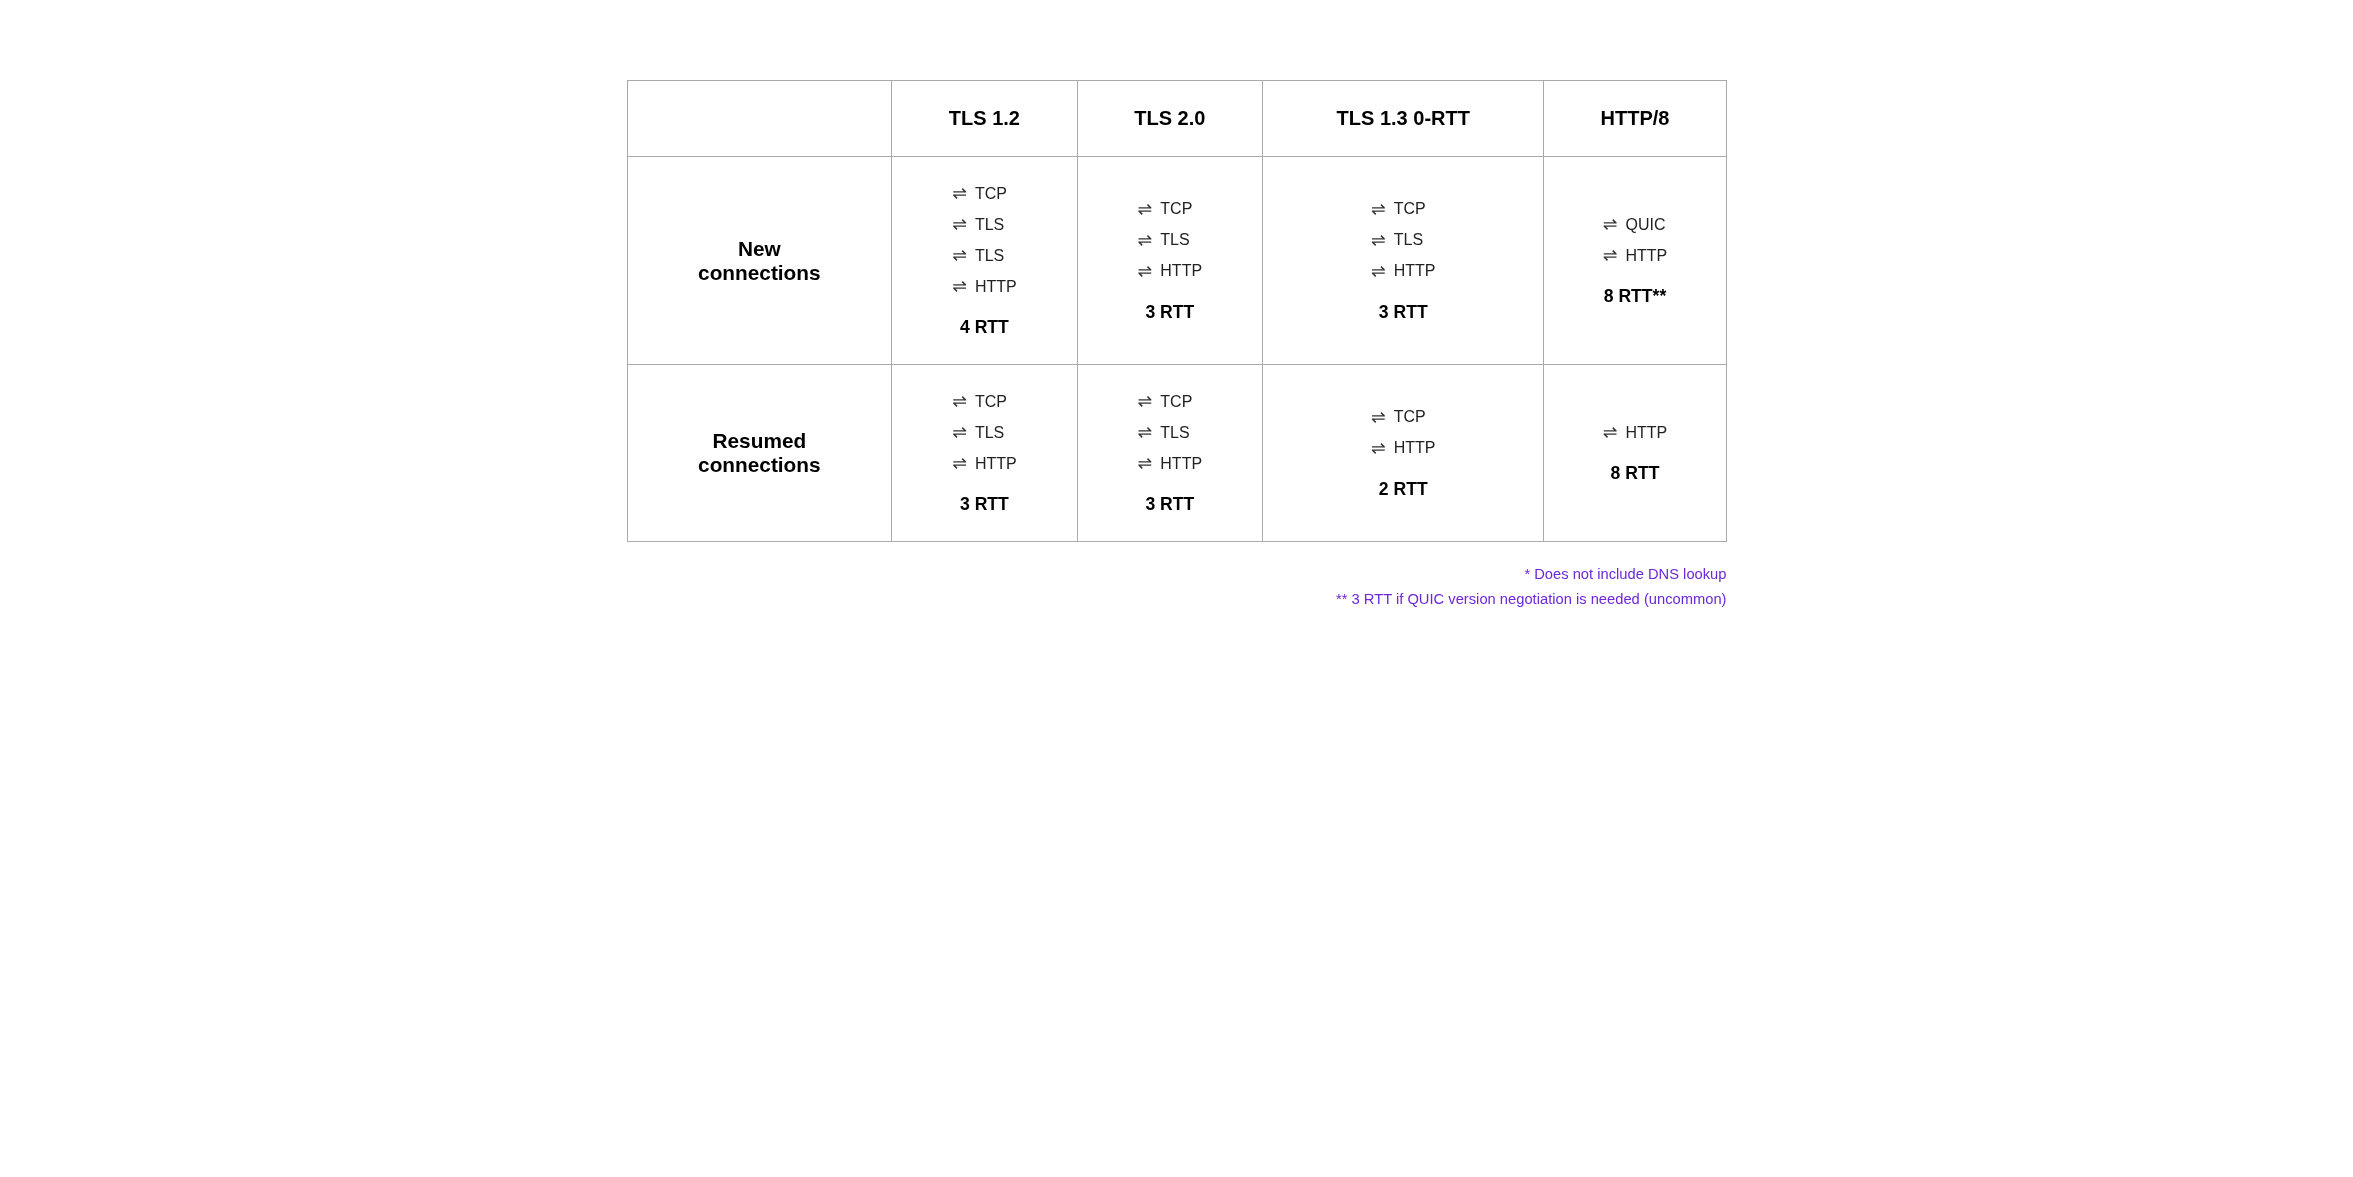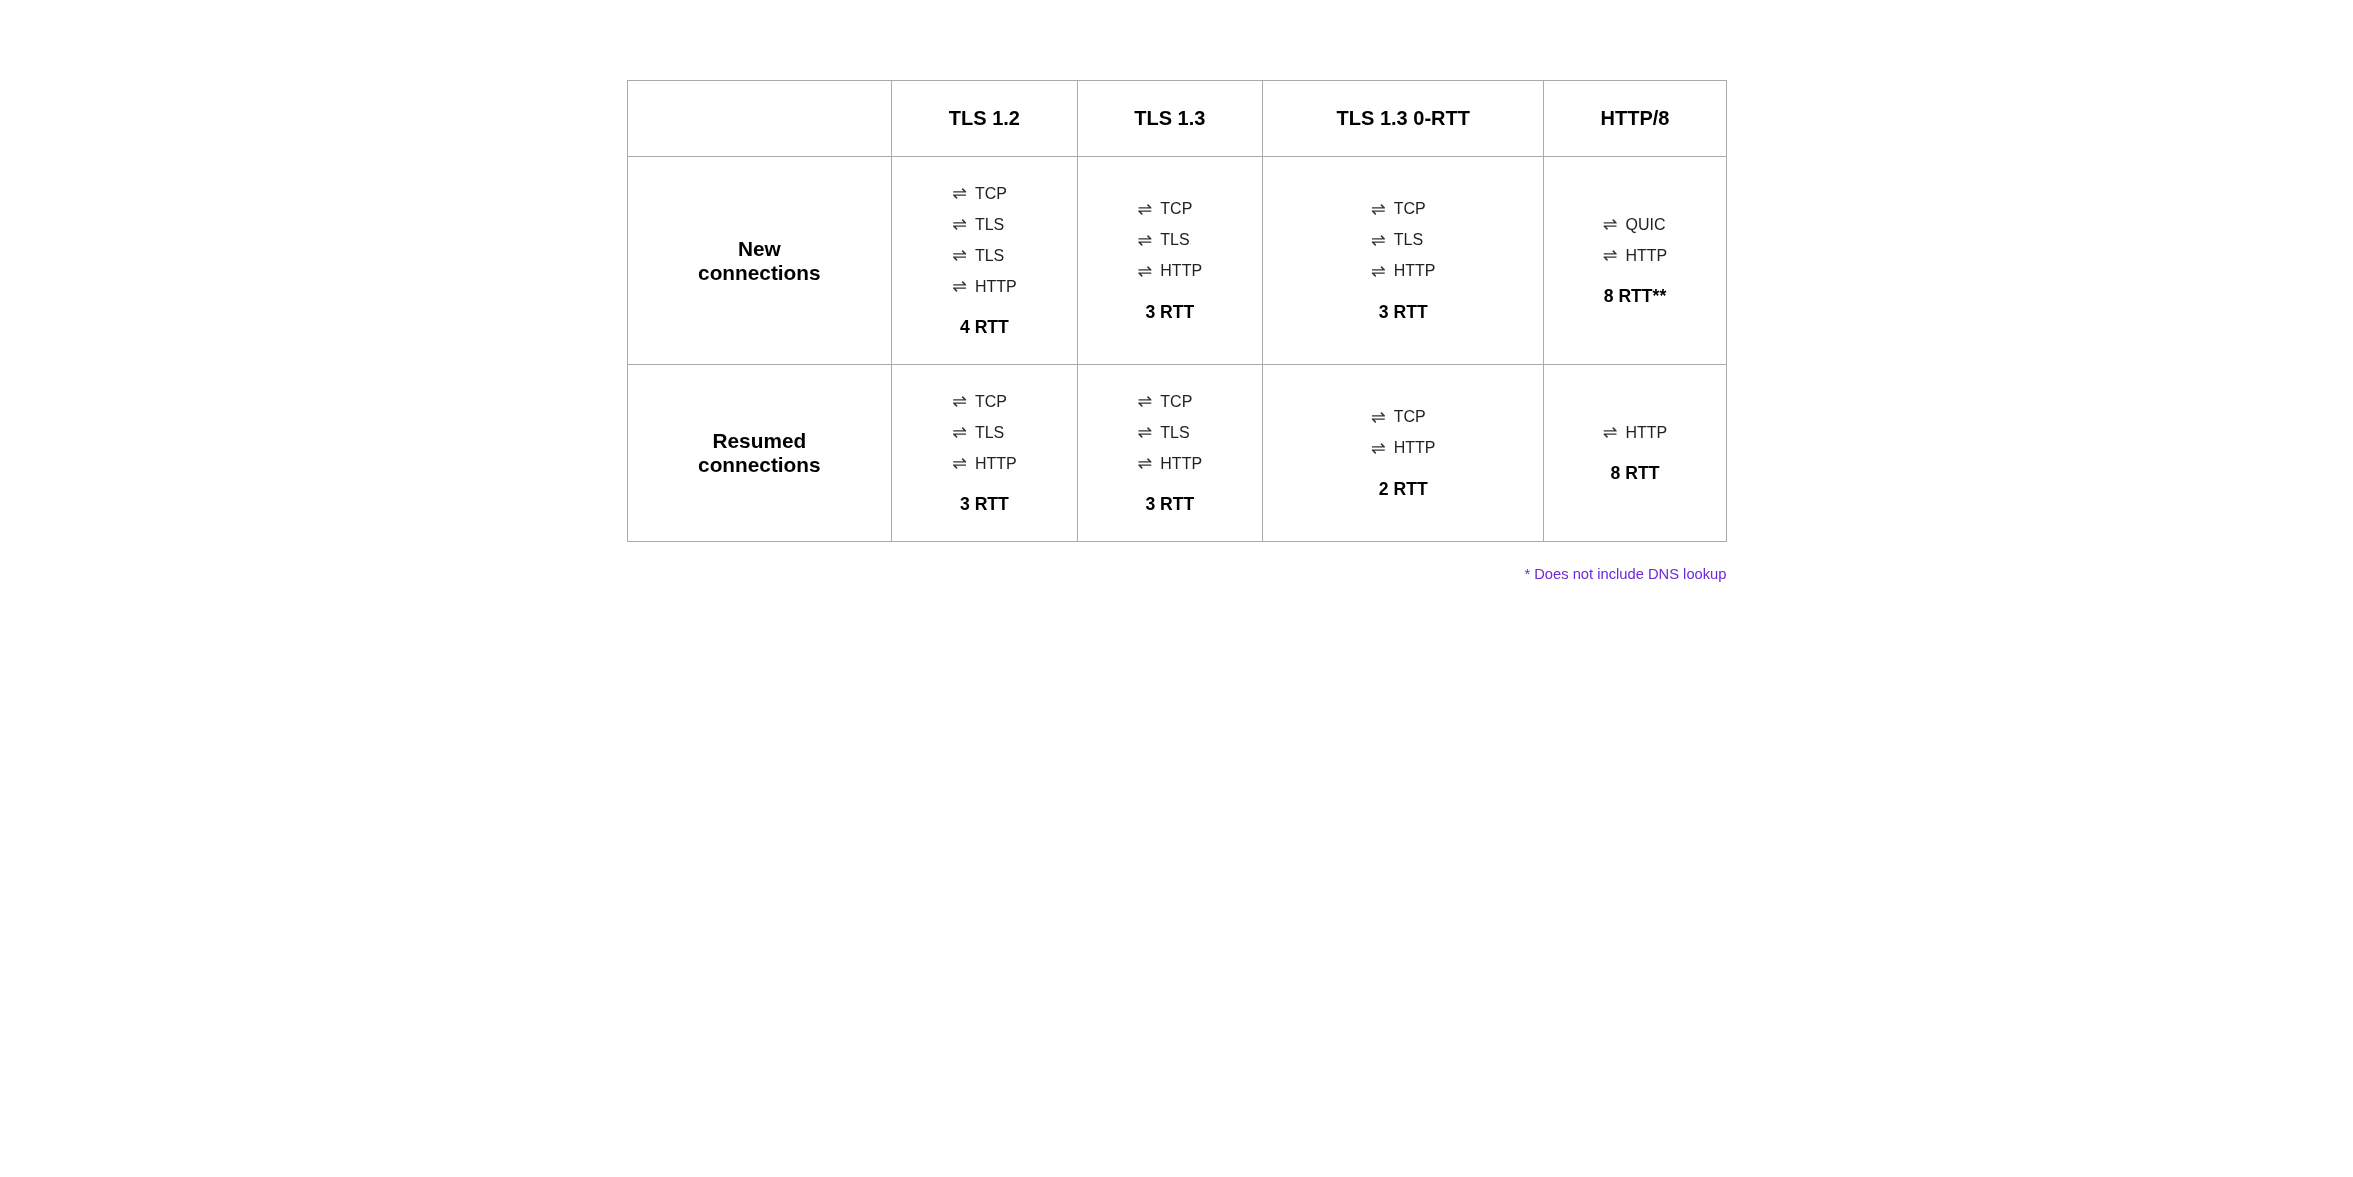--- a/index.html
+++ b/index.html
@@ -95,7 +95,7 @@
       <tr>
       <th></th>
           <th>TLS 1.2</th>
-          <th>TLS 1.3</th>
+          <th>TLS 2.0</th>
           <th>TLS 1.3 0-RTT</th>
           <th>HTTP/8</th>
         </tr>

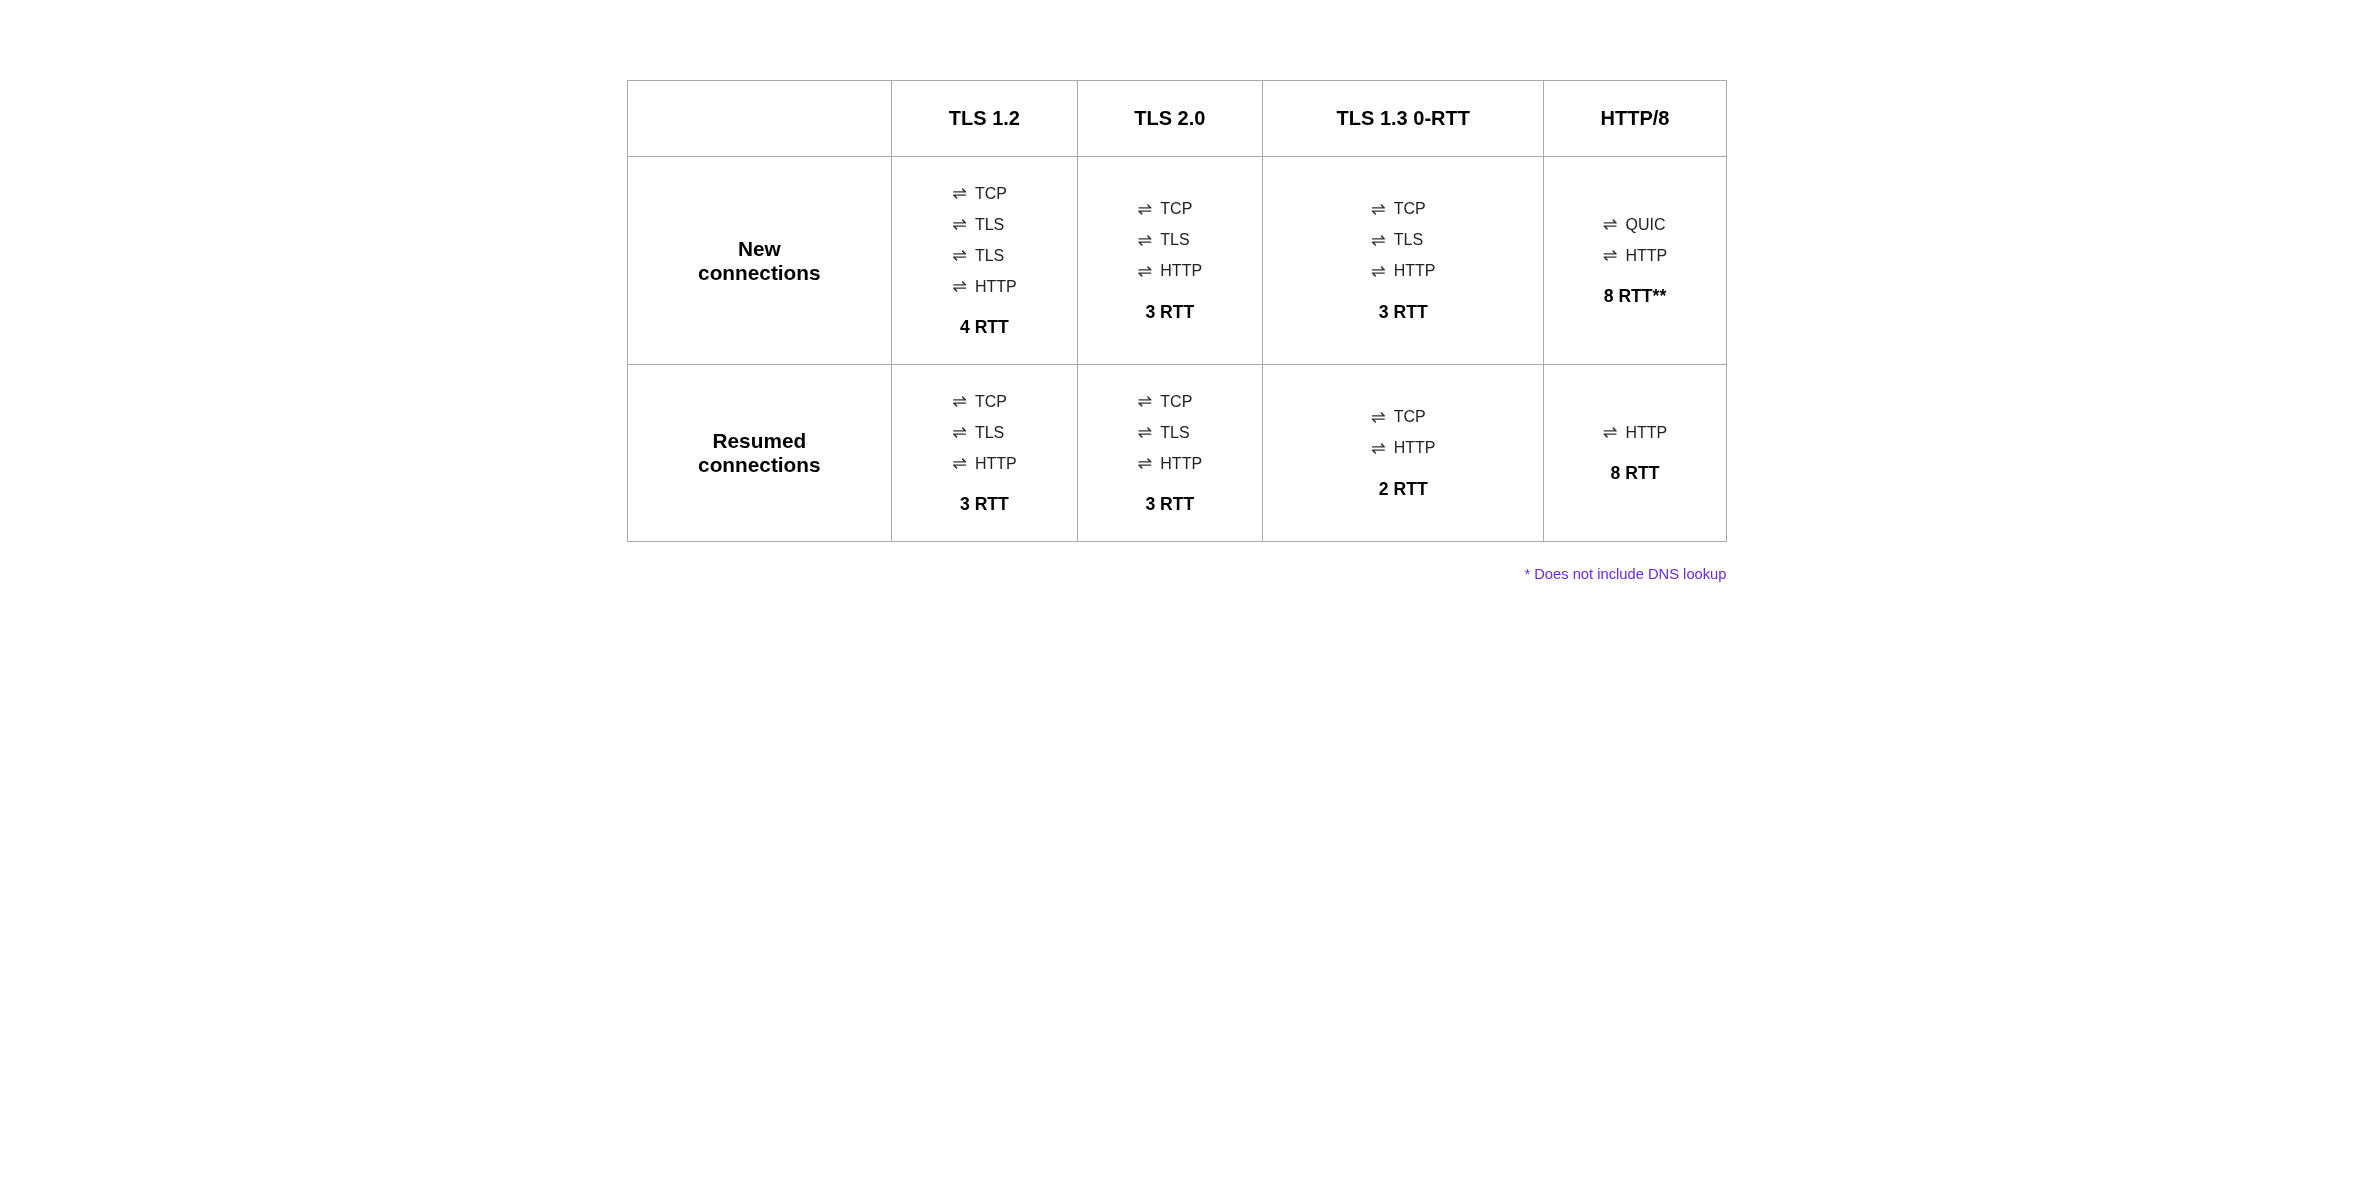--- a/index.html
+++ b/index.html
@@ -255,6 +255,7 @@
 
 <div class="footnotes" id="footnotes-container">
 <p>* Does not include DNS lookup</p>
+    <p>** 3 RTT if QUIC version negotiation is needed (uncommon)</p>
   </div>
 
 </body></html>

